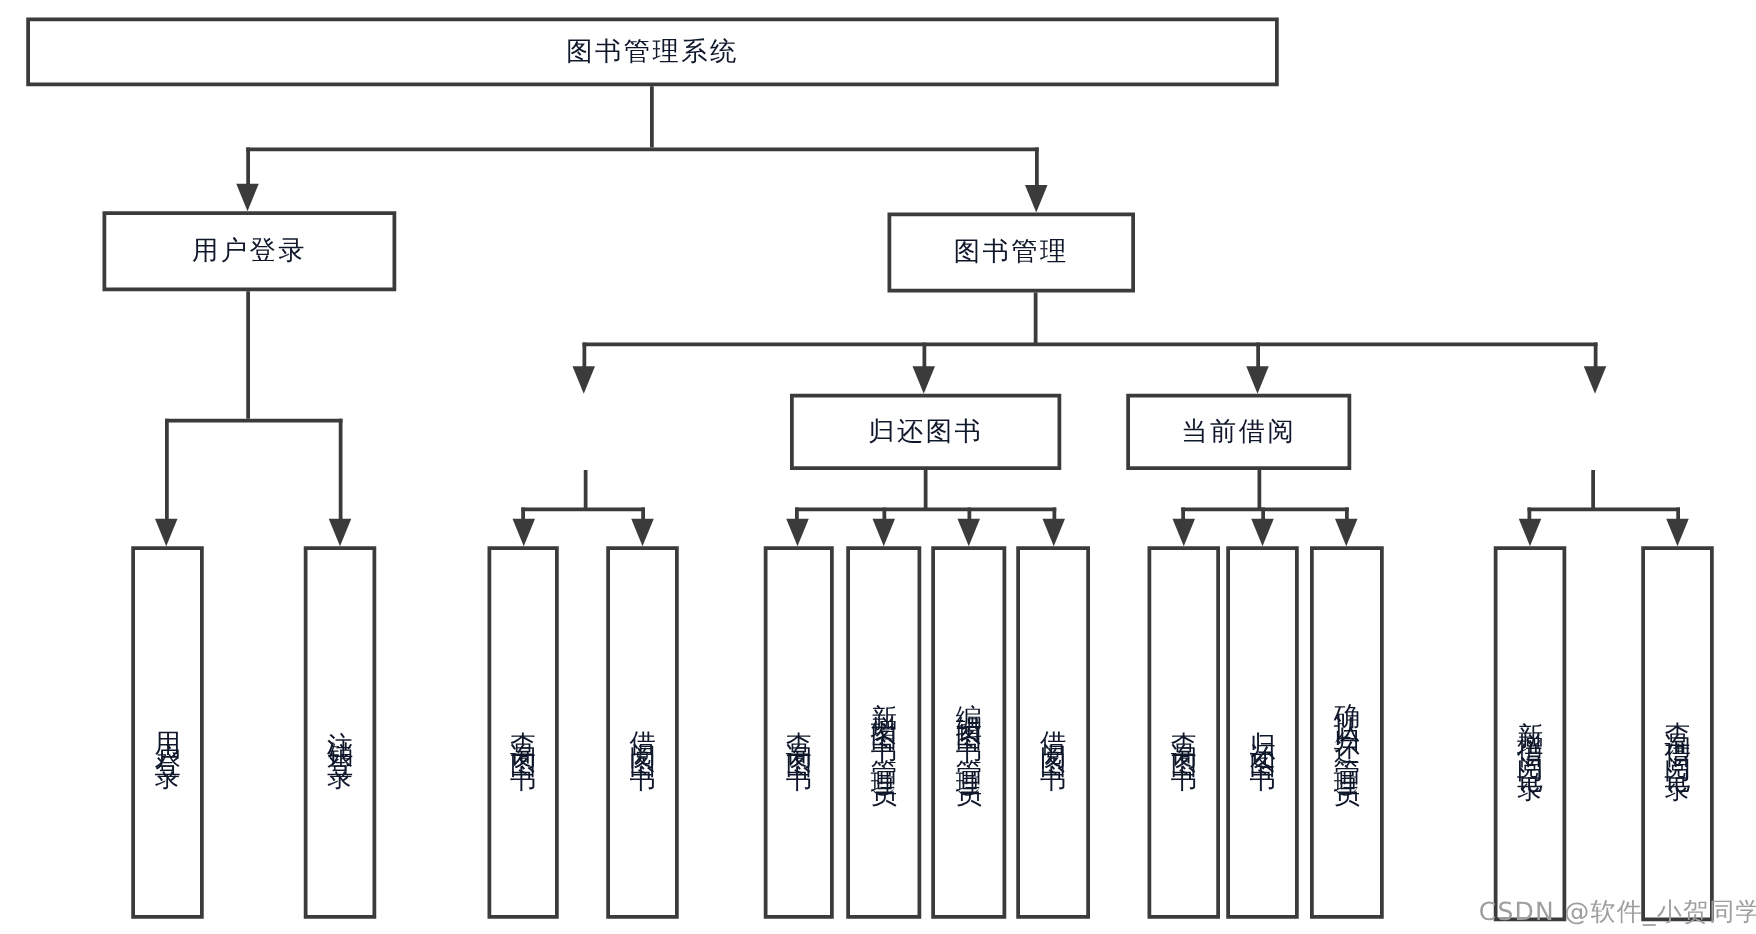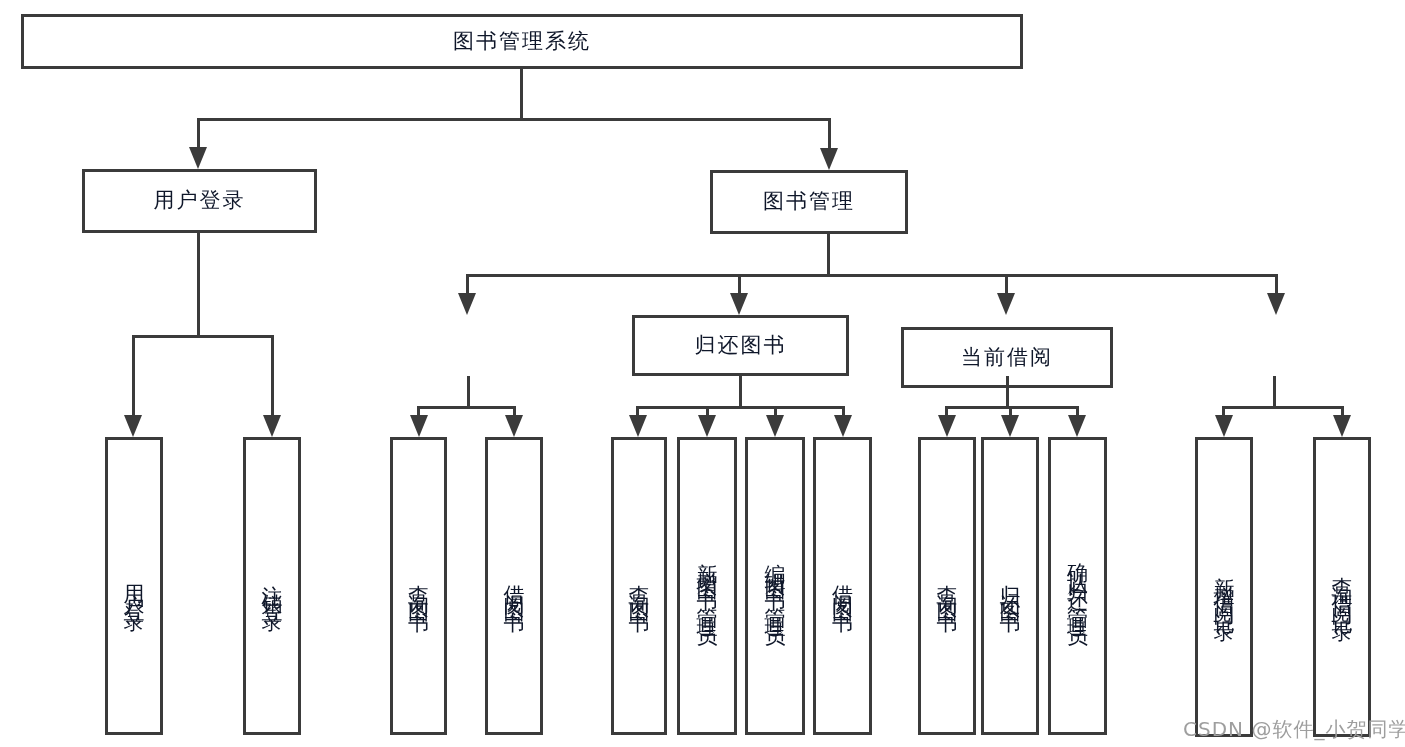--- a/index.html
+++ b/index.html
@@ -73,7 +73,7 @@
   <div class="box" style="left:632px;top:315px;width:217px;height:61px;">
     <span>归还图书</span>
   </div>
-  <div class="box" style="left:901px;top:315px;width:212px;height:61px;margin-top:12px;">
+  <div class="box" style="left:901px;top:315px;width:180px;height:61px;">
     <span>当前借阅</span>
   </div>
 

